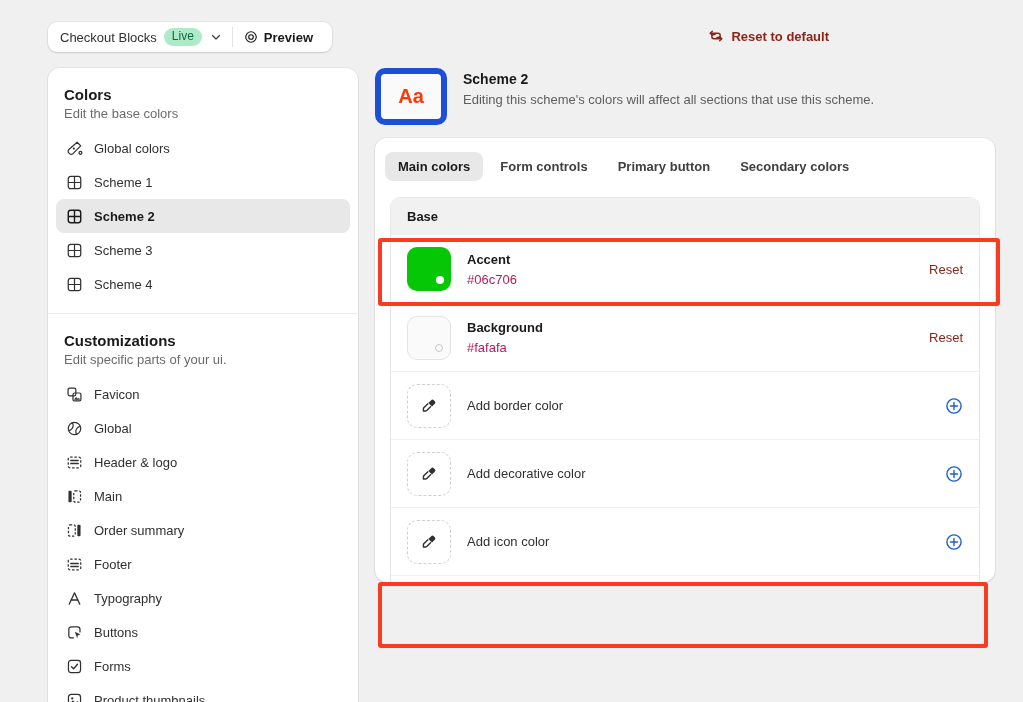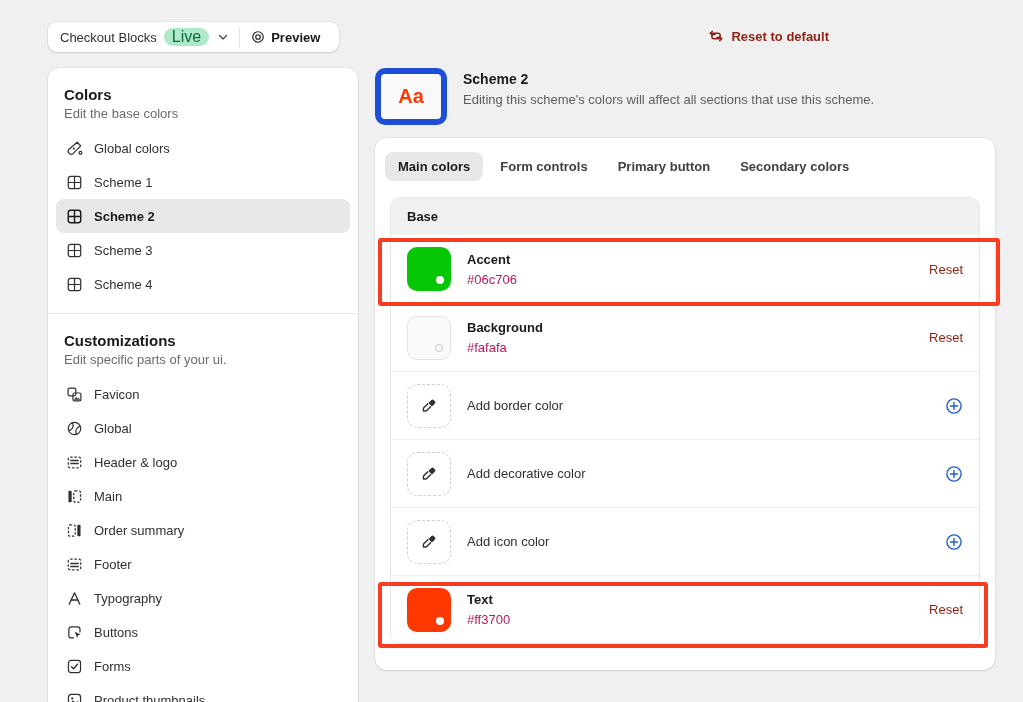--- a/index.html
+++ b/index.html
@@ -28,7 +28,7 @@
   }
   .ctrl-title { font-size: 13px; color: #303030; white-space: nowrap; }
   .live-badge {
-    font-size: 16px; color: #0b6b45; background: #aee9c8;
+    font-size: 12px; color: #0b6b45; background: #aee9c8;
     border-radius: 9px; padding: 1px 8px 2px; line-height: 15px;
   }
   .chev { width: 14px; height: 14px; display: block; }

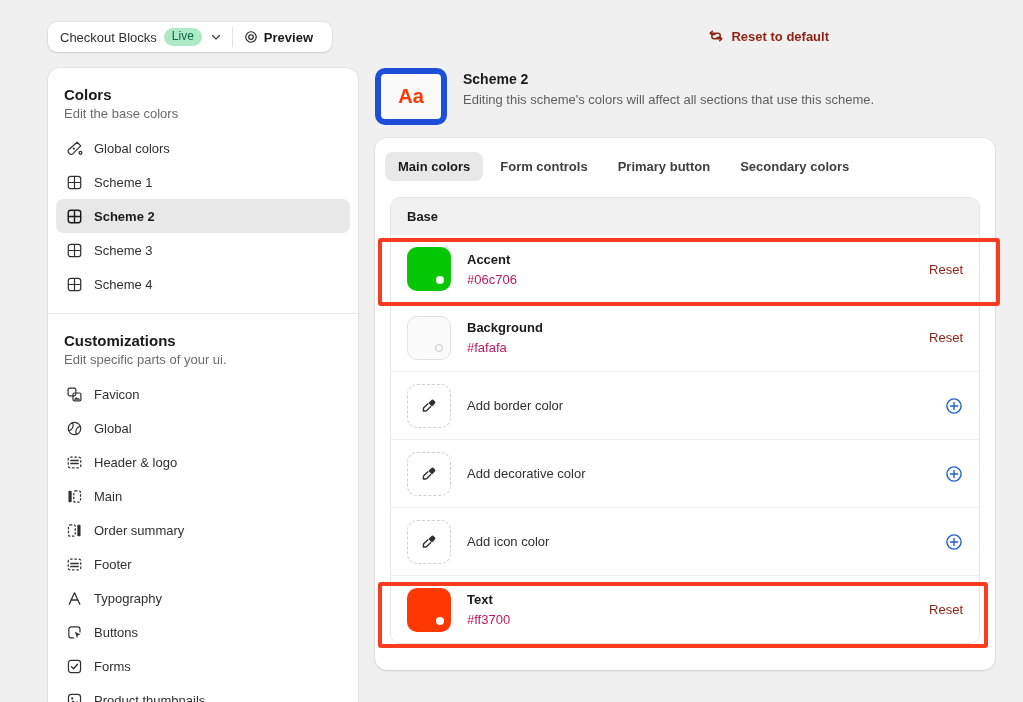--- a/index.html
+++ b/index.html
@@ -83,7 +83,7 @@
 
   .panel {
     position: absolute; left: 375px; top: 138px;
-    width: 620px; height: 532px;
+    width: 620px; height: 444px;
     background: #ffffff; border-radius: 12px;
     box-shadow: 0 1px 2px rgba(0,0,0,.10), 0 0 0 1px rgba(0,0,0,.04);
     overflow: hidden;

